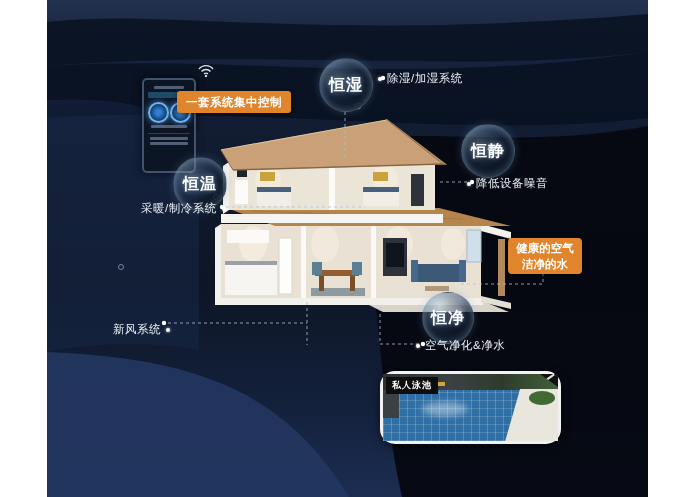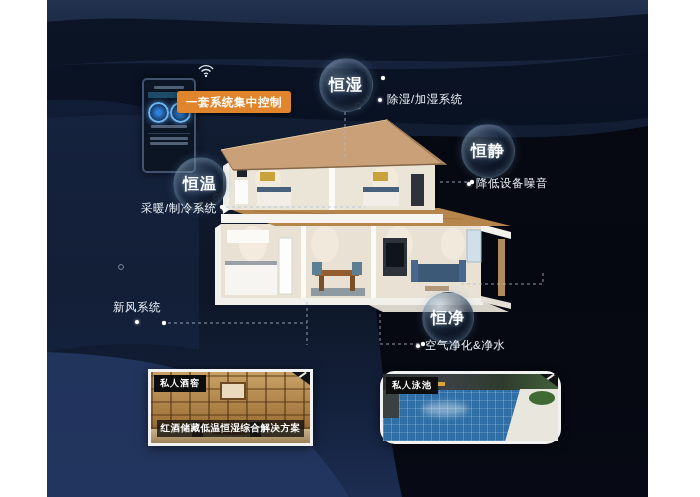--- a/index.html
+++ b/index.html
@@ -25,7 +25,7 @@
   
   .note{position:absolute;display:flex;align-items:center;gap:5px;color:#eaf0f7;font-size:11.5px;letter-spacing:.5px;white-space:nowrap;}
   .note .dot{width:4px;height:4px;border-radius:50%;background:#fff;flex:0 0 auto;box-shadow:0 0 3px rgba(255,255,255,.8);}
-  .n-hengshi{left:331px;top:71px;margin-top:21px;}
+  .n-hengshi{left:331px;top:71px;}
   .n-hengjing{left:420px;top:176px;}
   .n-hengwen{left:94px;top:201px;}
   .n-hengyang{left:66px;top:300px;flex-direction:column;}

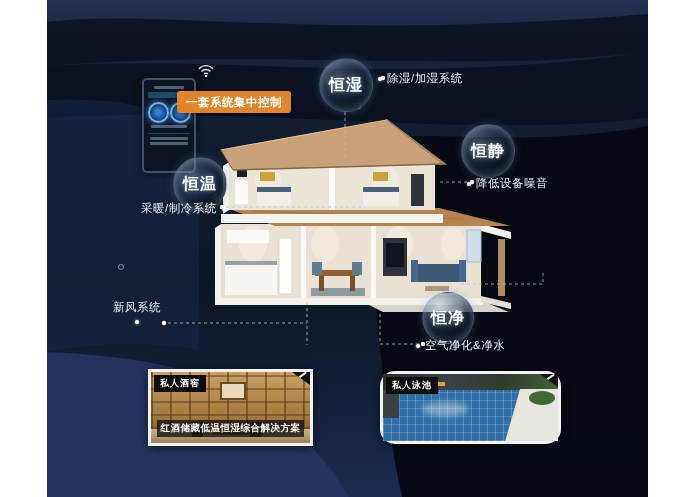--- a/index.html
+++ b/index.html
@@ -233,6 +233,10 @@
     <span>空气净化&amp;净水</span>
   </div>
 
+  <div class="orange highlight-box">
+    <div>健康的空气</div>
+    <div>洁净的水</div>
+  </div>
 
   <div class="card card-wine">
     <div class="photo photo-wine">

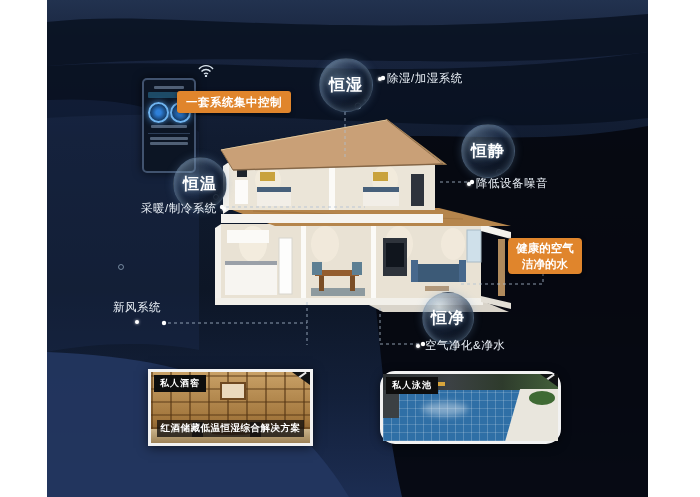--- a/index.html
+++ b/index.html
@@ -28,7 +28,7 @@
   .n-hengshi{left:331px;top:71px;}
   .n-hengjing{left:420px;top:176px;}
   .n-hengwen{left:94px;top:201px;}
-  .n-hengyang{left:66px;top:300px;flex-direction:column;}
+  .n-hengyang{left:66px;top:322px;}
   .n-hengjin{left:369px;top:338px;}
 
   

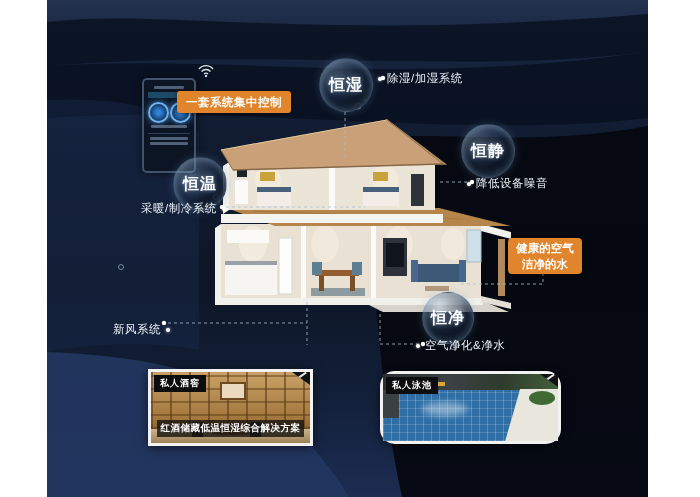--- a/index.html
+++ b/index.html
@@ -238,17 +238,6 @@
     <div>洁净的水</div>
   </div>
 
-  <div class="card card-wine">
-    <div class="photo photo-wine">
-      <div class="wine-frame"></div>
-      <div class="wine-table"></div>
-      <div class="wine-stool stool-l"></div>
-      <div class="wine-stool stool-r"></div>
-    </div>
-    <div class="badge">私人酒窖</div>
-    <div class="corner-mark"></div>
-    <div class="caption">红酒储藏低温恒湿综合解决方案</div>
-  </div>
 
   <div class="card card-pool">
     <div class="photo photo-pool">

